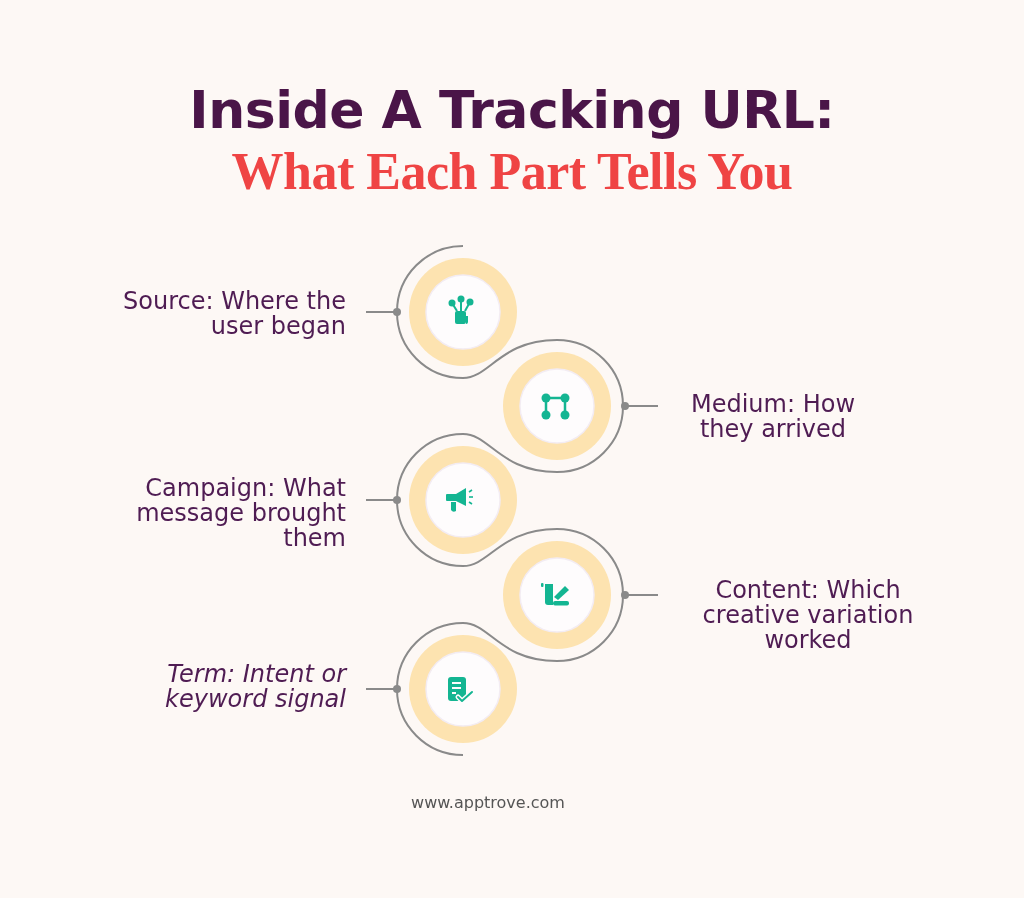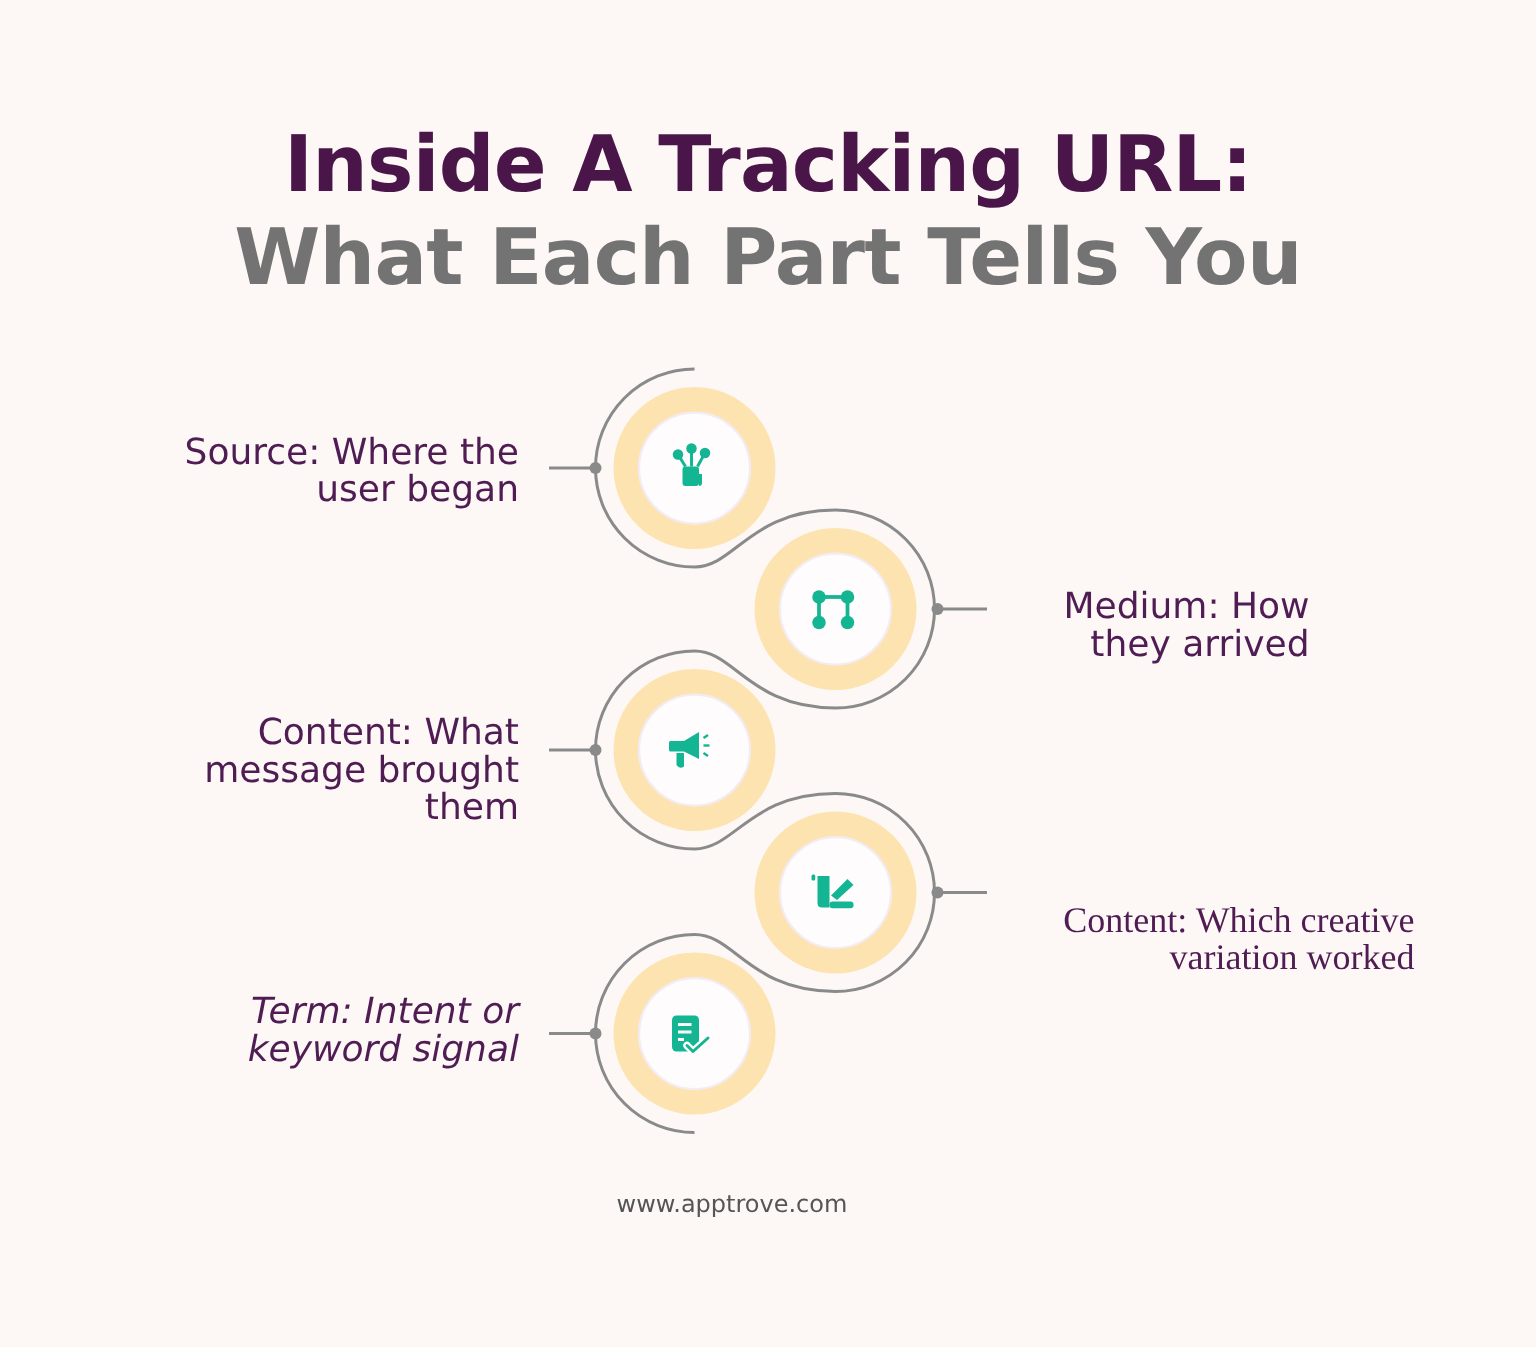--- a/index.html
+++ b/index.html
@@ -15,7 +15,7 @@
       font-size: 52px; letter-spacing: -0.5px; line-height: 64px;
     }
     .title.l1 { top: 78px; color: #4a1548; }
-    .title.l2 { top: 140px; color: #737373; }
+    .title.l2 { top: 140px; color: #ef4444; font-family: Liberation Serif, serif; }
     svg.diagram { position: absolute; left: 0; top: 0; }
     .label {
       position: absolute; font-size: 24px; line-height: 25px;

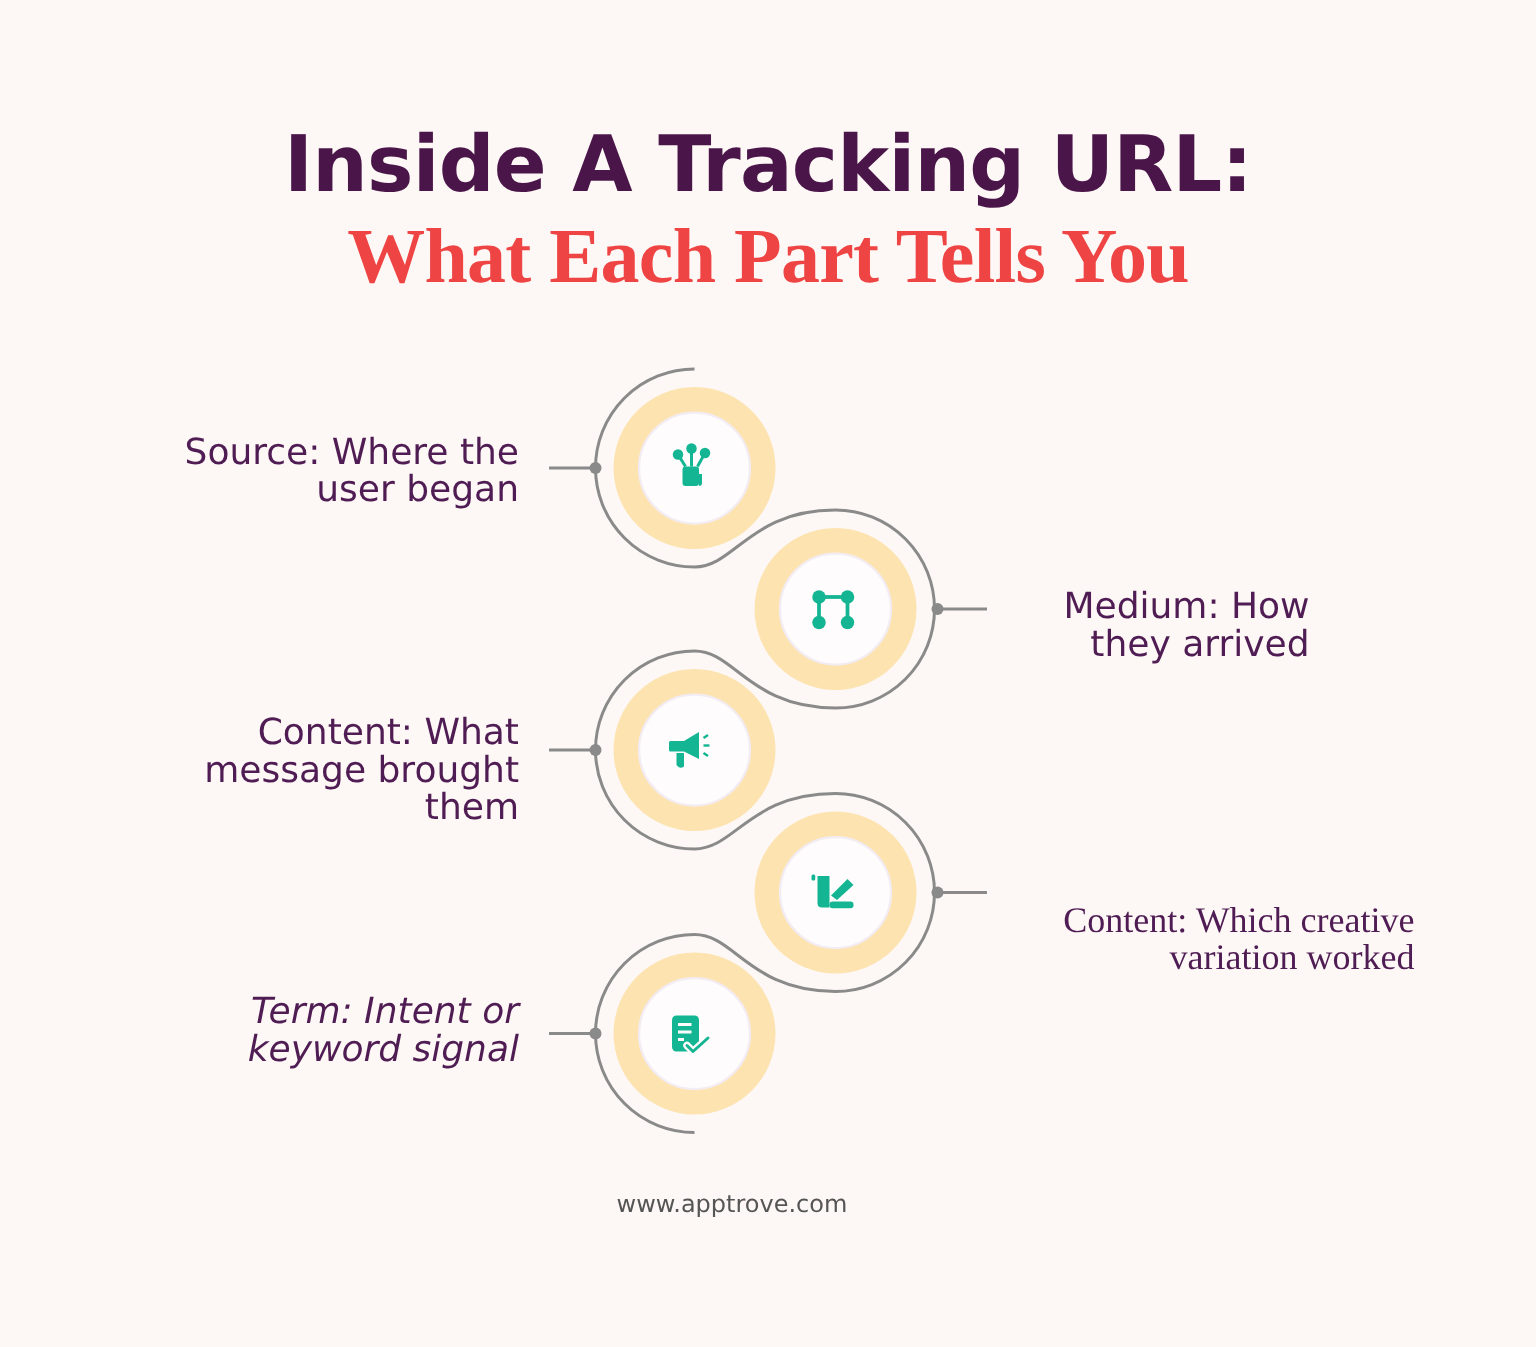--- a/index.html
+++ b/index.html
@@ -22,7 +22,7 @@
       color: #4f1c53; width: 270px;
     }
     .label.left { text-align: right; }
-    .label.right { text-align: right; }
+    .label.right { text-align: center; }
     .footer {
       position: absolute; top: 793px; left: 0; width: 976px; text-align: center;
       font-size: 16px; color: #555555;

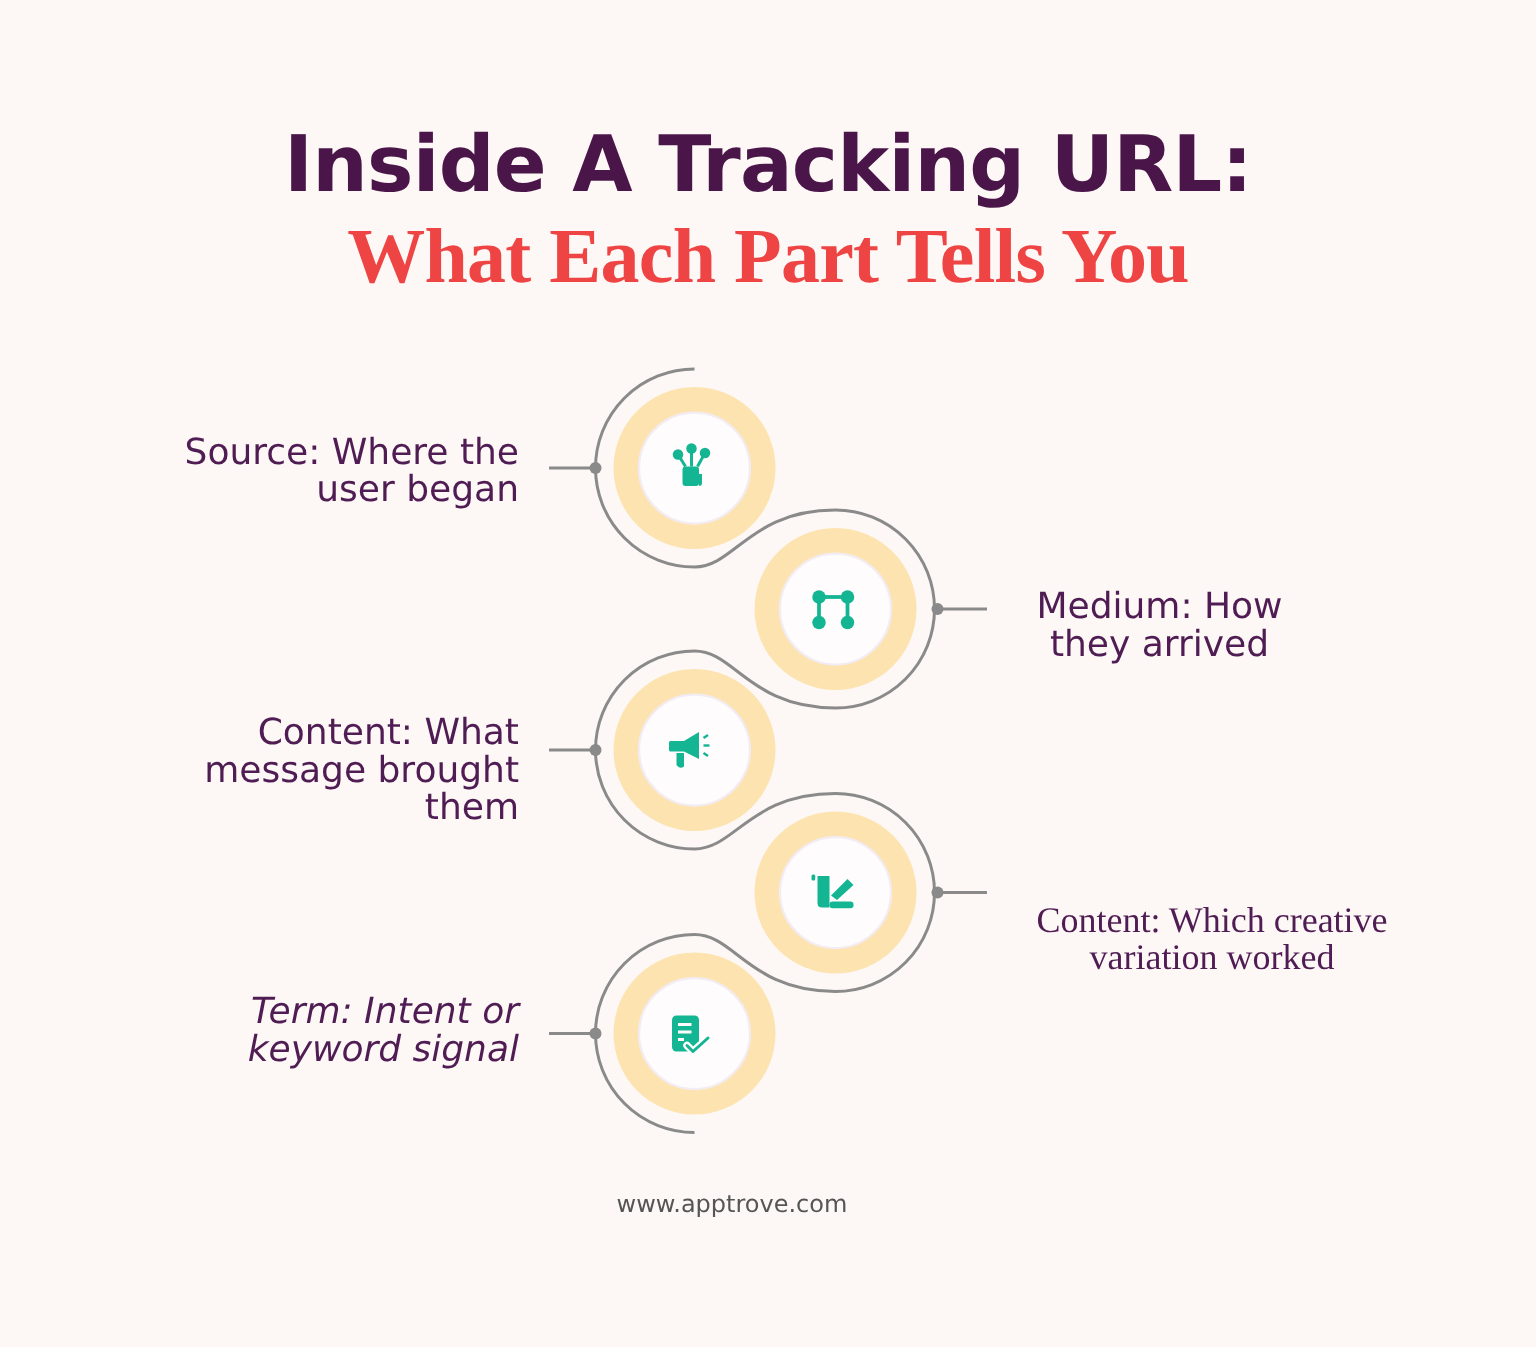--- a/index.html
+++ b/index.html
@@ -133,7 +133,7 @@
 
 <div class="label left" style="left:76px; top:289px;">Source: Where the user began</div>
 <div class="label right" style="left:673px; top:392px; width:200px;">Medium: How they arrived</div>
-<div class="label left" style="left:76px; top:476px;">Content: What message brought them</div>
+<div class="label left" style="left:76px; top:476px;">Campaign: What message brought them</div>
 <div class="label right" style="left:673px; top:602px; width:270px;font-family:Liberation Serif, serif;">Content: Which creative variation worked</div>
 <div class="label left" style="left:76px; top:662px;font-style:italic;">Term: Intent or keyword signal</div>
 

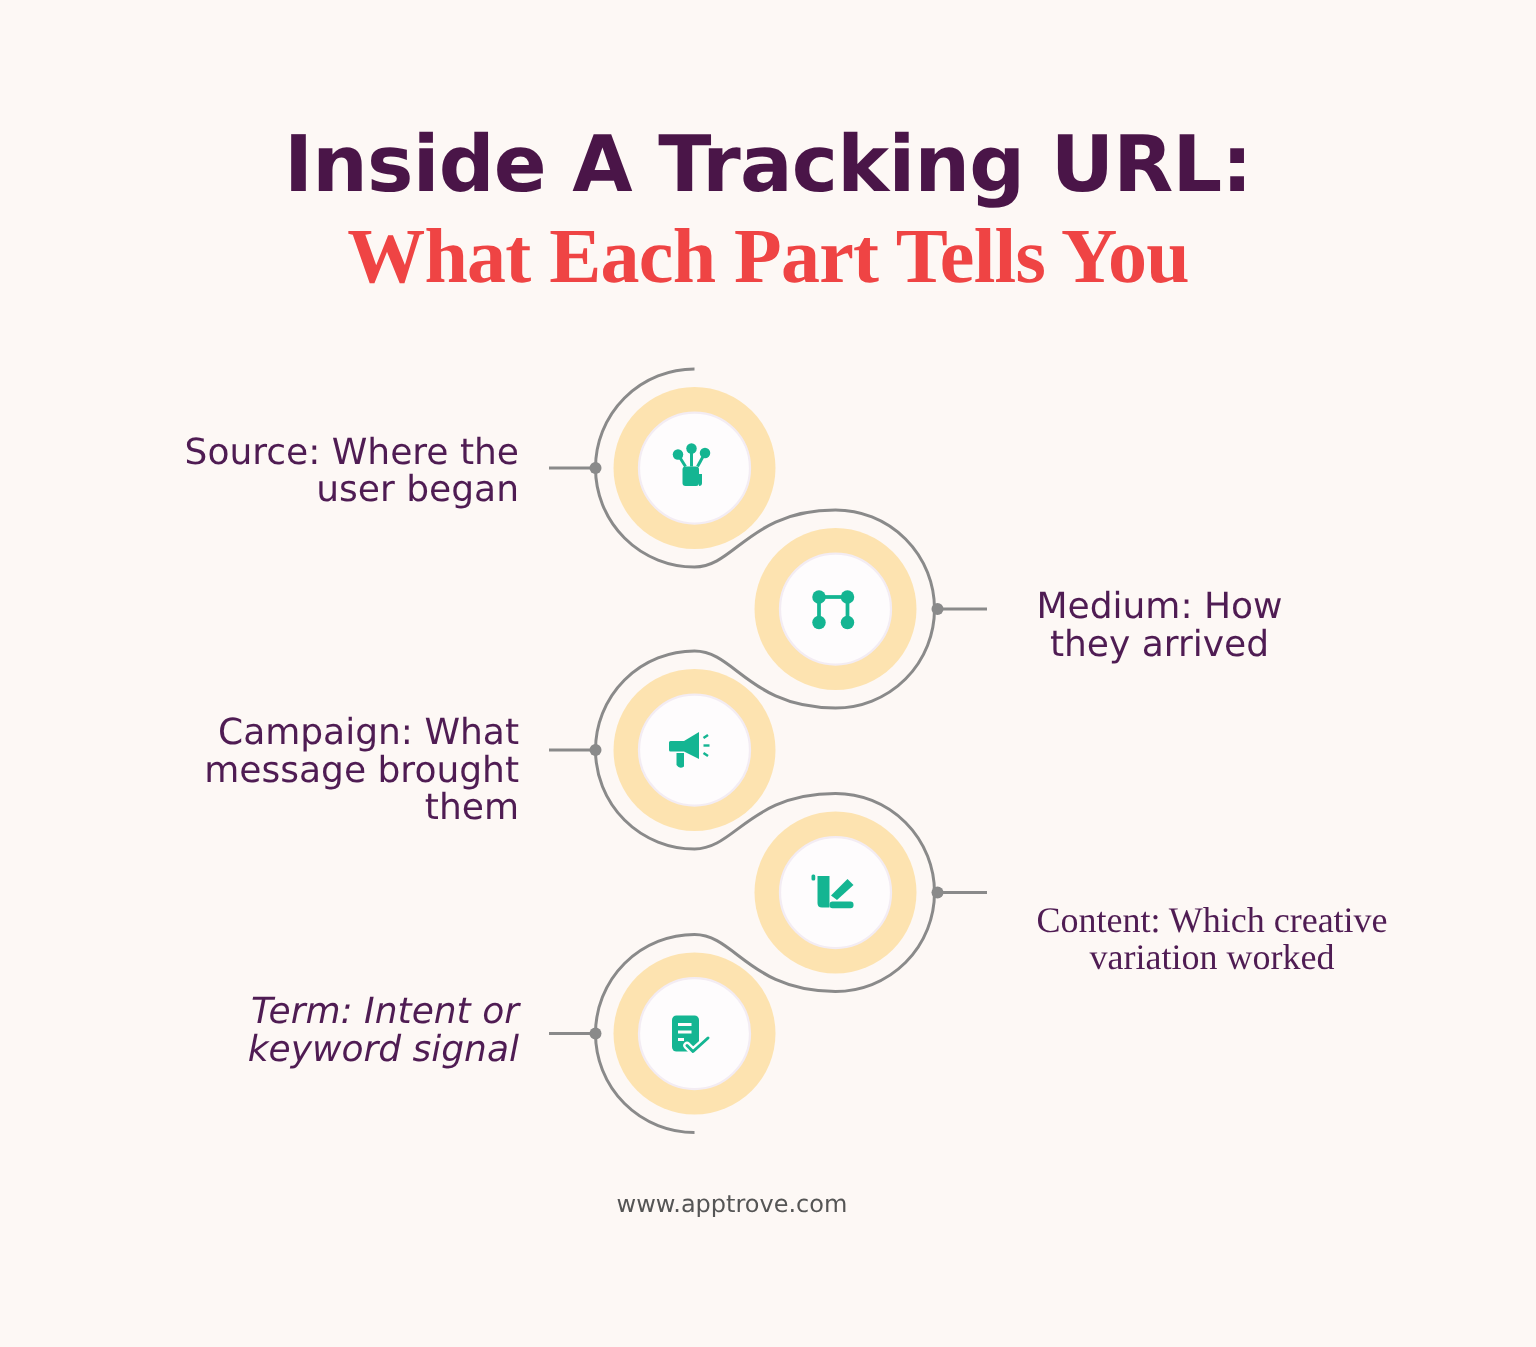--- a/index.html
+++ b/index.html
@@ -134,7 +134,7 @@
 <div class="label left" style="left:76px; top:289px;">Source: Where the user began</div>
 <div class="label right" style="left:673px; top:392px; width:200px;">Medium: How they arrived</div>
 <div class="label left" style="left:76px; top:476px;">Campaign: What message brought them</div>
-<div class="label right" style="left:673px; top:602px; width:270px;font-family:Liberation Serif, serif;">Content: Which creative variation worked</div>
+<div class="label right" style="left:673px; top:578px; width:270px;">Content: Which creative variation worked</div>
 <div class="label left" style="left:76px; top:662px;font-style:italic;">Term: Intent or keyword signal</div>
 
 <div class="footer">www.apptrove.com</div>

